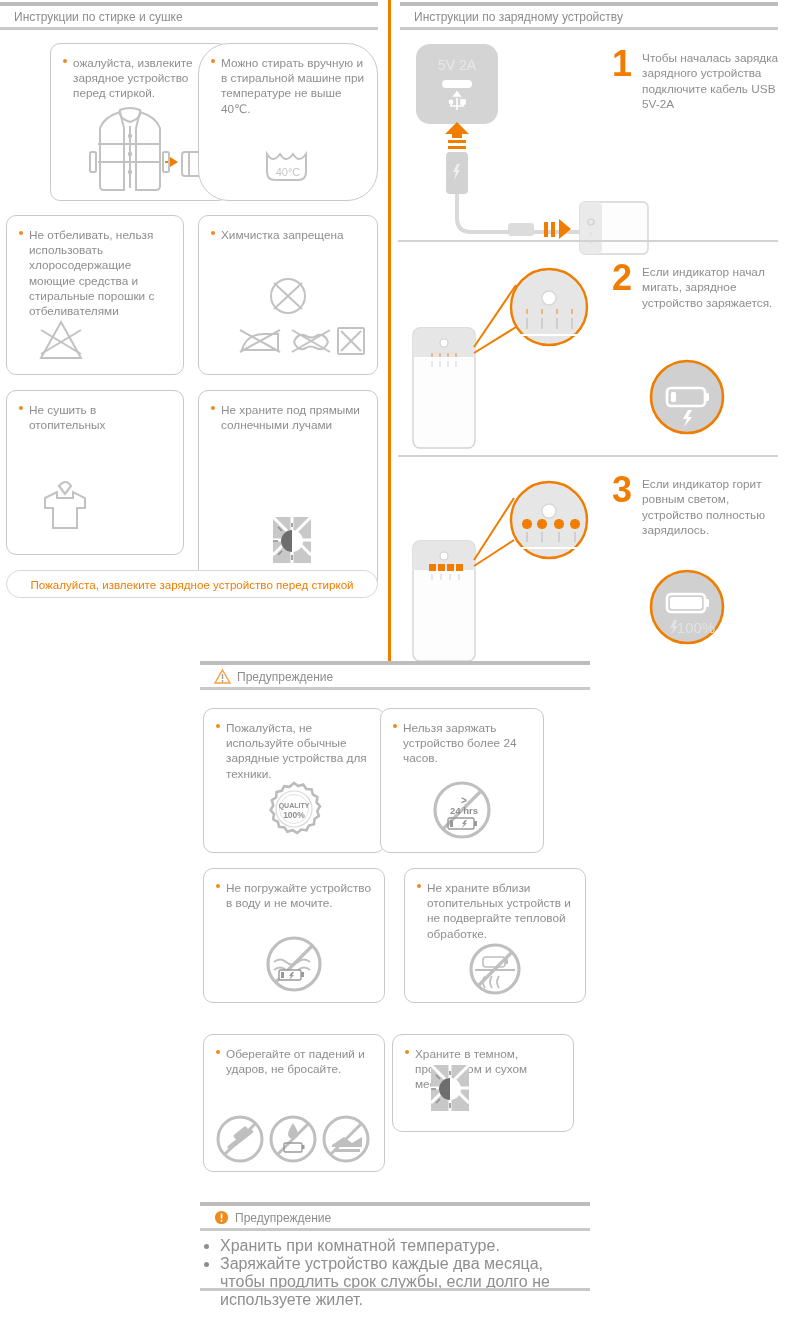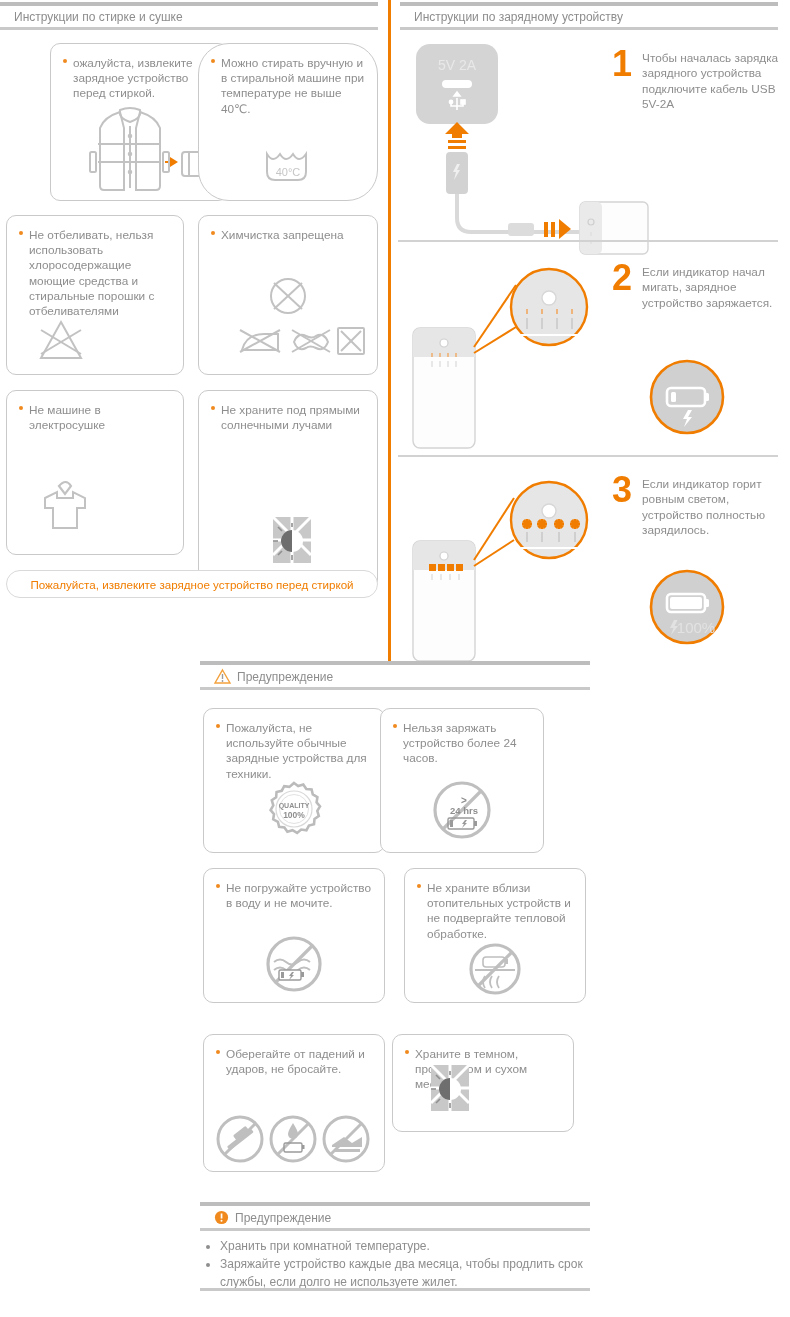--- a/index.html
+++ b/index.html
@@ -183,7 +183,7 @@
   <div class="card" style="left:6px;top:390px;width:178px;height:165px;">
     <div class="txt">
       <span class="bullet"></span>
-      <span>Не машине в электросушке</span>
+      <span>Не сушить в отопительных</span>
     </div>
     <div class="art" style="bottom:18px;justify-content:flex-start;padding-left:30px;">
       <svg width="58" height="58" viewBox="0 0 58 58">

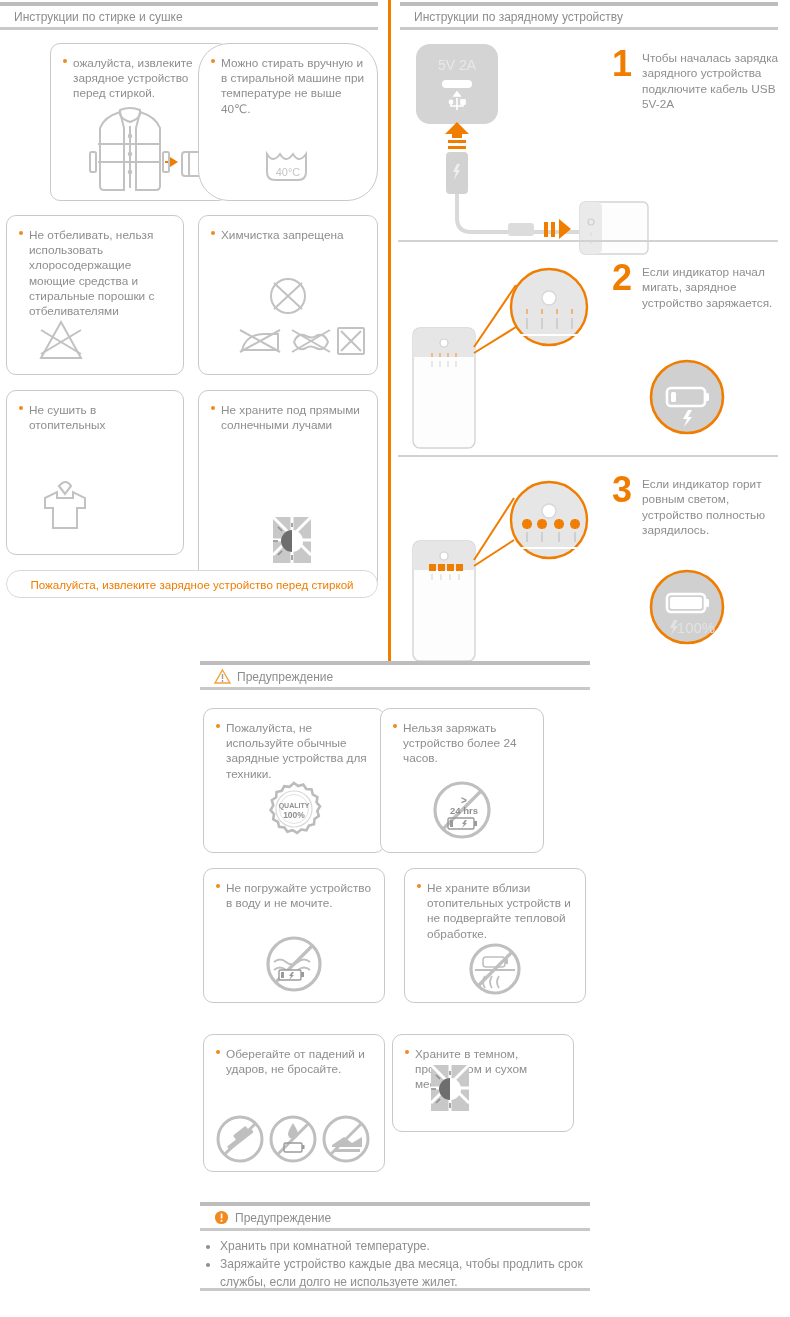--- a/index.html
+++ b/index.html
@@ -61,7 +61,7 @@
   .hr-light{position:absolute;height:2px;background:#d2d2d2;}
 
   
-  .wlist{position:absolute;font-size:12px;line-height:18px;color:#8e8e8e;}
+  .wlist{position:absolute;font-size:16px;line-height:18px;color:#8e8e8e;}
   .wlist li{margin:0;padding:0;}
   .wlist ul{margin:0;padding-left:16px;}
 

